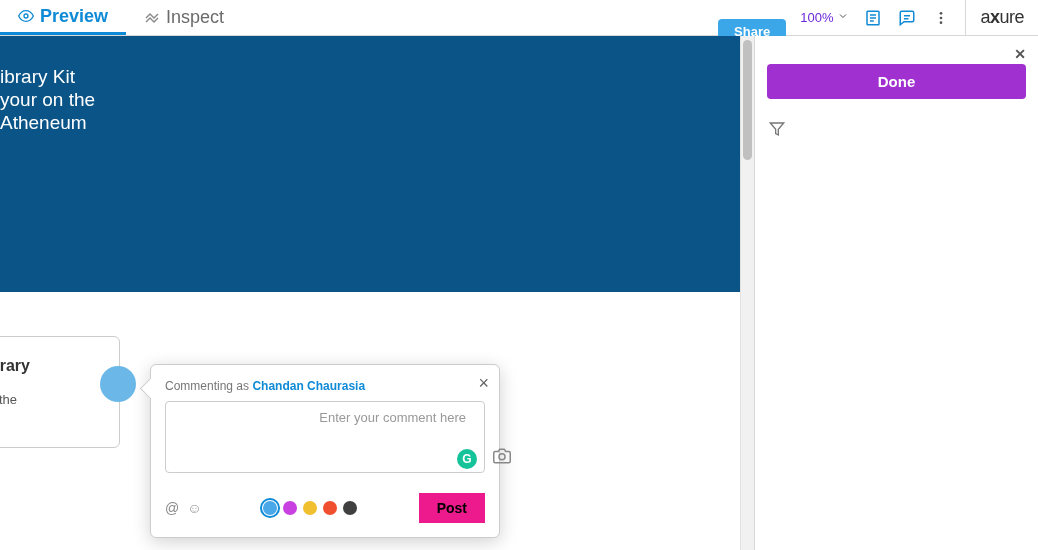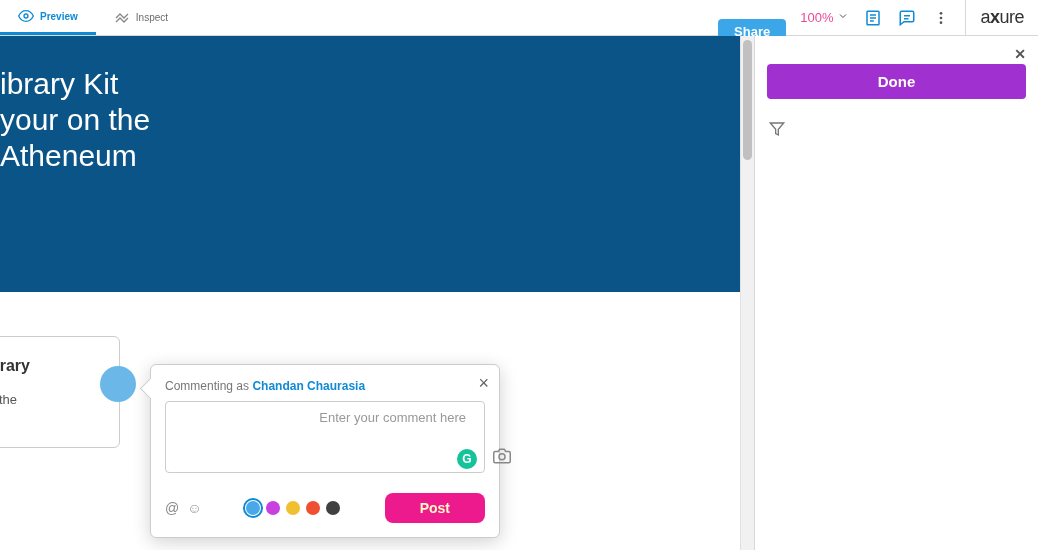--- a/index.html
+++ b/index.html
@@ -8,7 +8,7 @@
   
   .toolbar { height: 36px; border-bottom: 1px solid #d8d8d8; display: flex; align-items: stretch; justify-content: space-between; }
   .toolbar-left { display: flex; align-items: stretch; }
-  .tab { display: flex; align-items: center; gap: 6px; padding: 0 18px; font-size: 10px; color: #6b6b6b; cursor: pointer; }
+  .tab { display: flex; align-items: center; gap: 6px; padding: 0 18px; font-size: 18px; color: #6b6b6b; cursor: pointer; }
   .tab.active { color: #0f8ad6; border-bottom: 3px solid #0f8ad6; font-weight: 600; }
   .tab svg { width: 16px; height: 16px; }
   .tab.active svg { stroke: #0f8ad6; fill: none; }

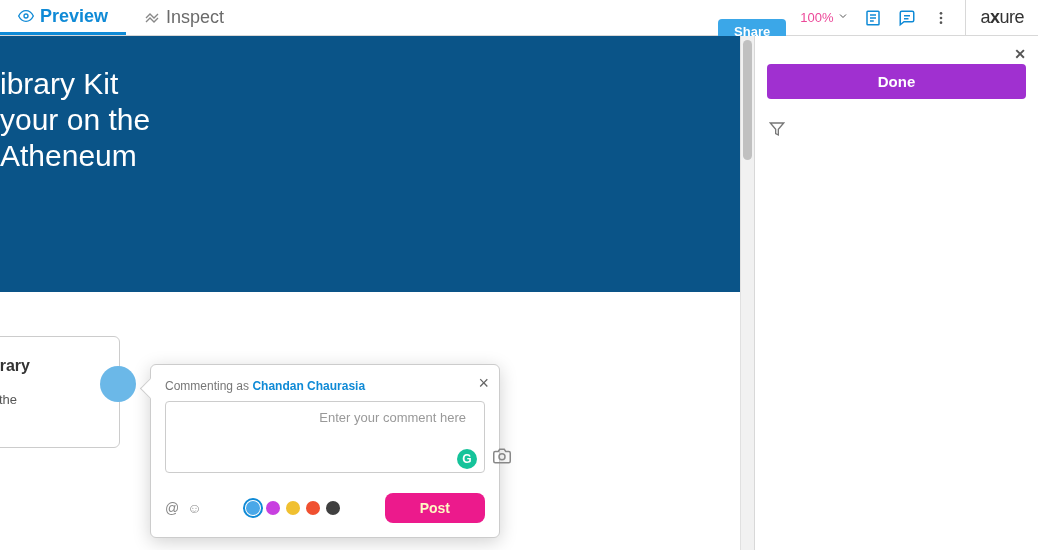--- a/index.html
+++ b/index.html
@@ -16,7 +16,7 @@
 
   .toolbar-right { display: flex; align-items: center; gap: 14px; padding-right: 14px; }
   .share-btn { background: #3ba7e8; color: #fff; border: none; border-radius: 4px; padding: 5px 16px; font-size: 13px; font-weight: 600; cursor: pointer; margin-top: 28px; }
-  .zoom { display: flex; align-items: flex-start; gap: 4px; font-size: 13px; color: #ec4899; cursor: pointer; }
+  .zoom { display: flex; align-items: flex-start; gap: 4px; font-size: 13px; color: #6d28d9; cursor: pointer; }
   .icon-btn { width: 20px; height: 20px; cursor: pointer; display: flex; align-items: center; justify-content: center; }
   .logo { font-size: 18px; font-weight: 400; color: #333; letter-spacing: -0.5px; padding-left: 14px; border-left: 1px solid #d8d8d8; height: 36px; display: flex; align-items: center; }
   .logo .x { font-weight: 700; }

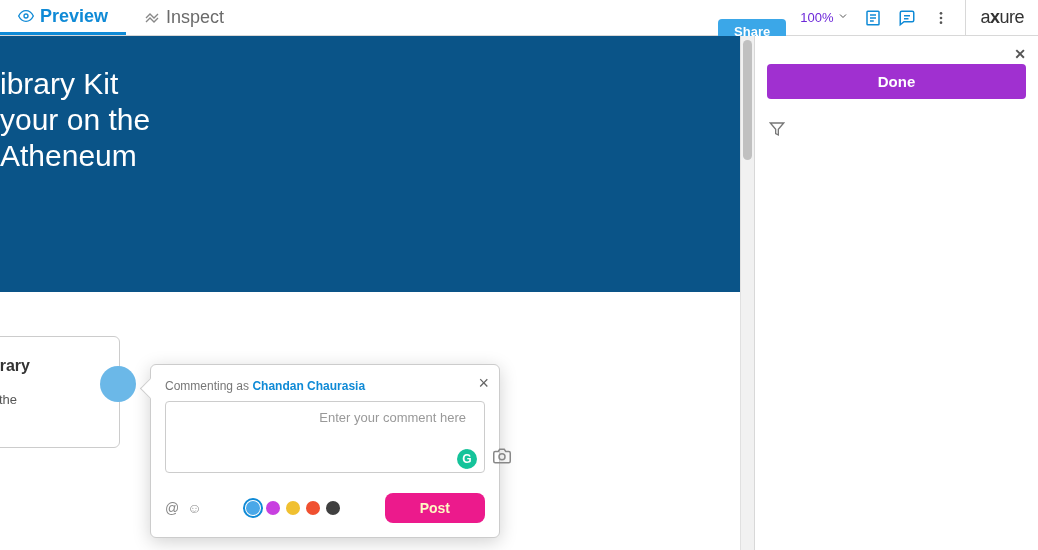--- a/index.html
+++ b/index.html
@@ -34,7 +34,7 @@
 
   
   .hero { position: absolute; top: 0; left: 0; right: 0; height: 256px; background: #0a5488; color: #fff; padding: 30px 0 0 0; }
-  .hero-text { font-size: 30px; line-height: 1.2; font-weight: 400; text-align: left; }
+  .hero-text { font-size: 19px; line-height: 1.2; font-weight: 400; text-align: left; }
   .hero-text span { display: block; }
 
   .card { position: absolute; top: 300px; left: -60px; width: 180px; border: 1px solid #ccc; border-radius: 6px; padding: 20px 16px; background: #fff; }

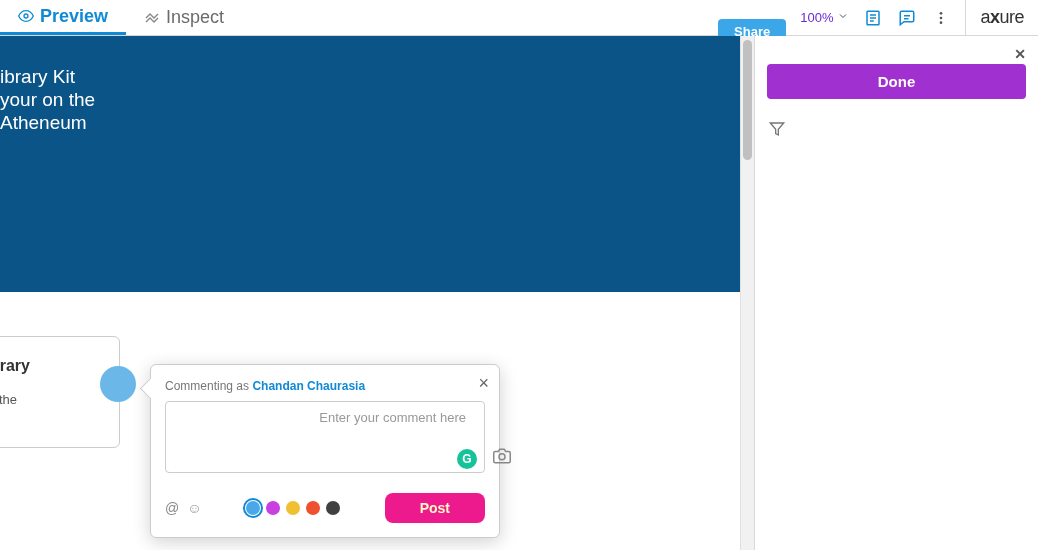--- a/index.html
+++ b/index.html
@@ -60,7 +60,7 @@
   .colors { display: flex; gap: 6px; align-items: center; }
   .color-dot { width: 14px; height: 14px; border-radius: 50%; cursor: pointer; }
   .color-dot.selected { outline: 2px solid #0f8ad6; outline-offset: 1px; }
-  .post-btn { background: #ec1a8c; color: #fef9c3; border: none; border-radius: 8px; padding: 7px 35px; font-size: 14px; font-weight: 600; cursor: pointer; }
+  .post-btn { background: #ec1a8c; color: #000000; border: none; border-radius: 0; padding: 7px 18px; font-size: 14px; font-weight: 600; cursor: pointer; }
 </style>
 </head>
 <body>

